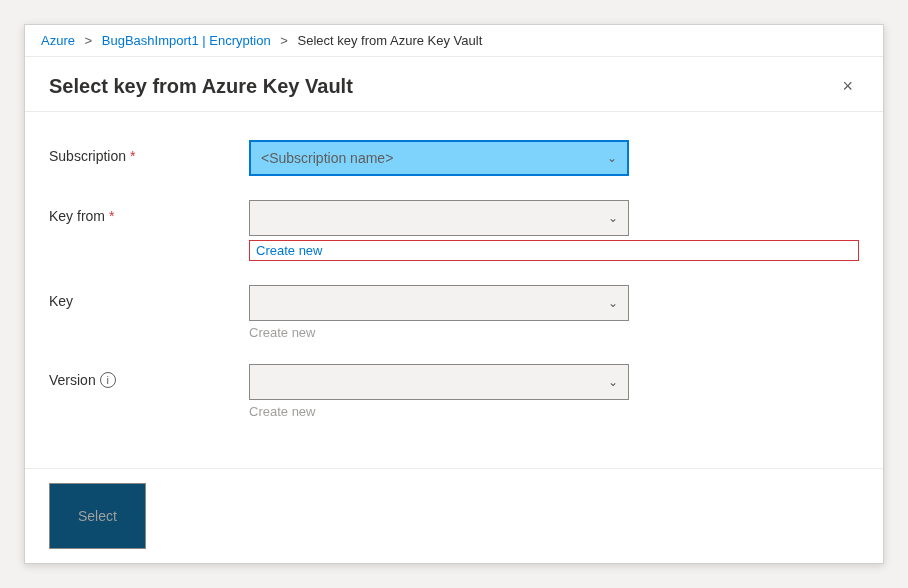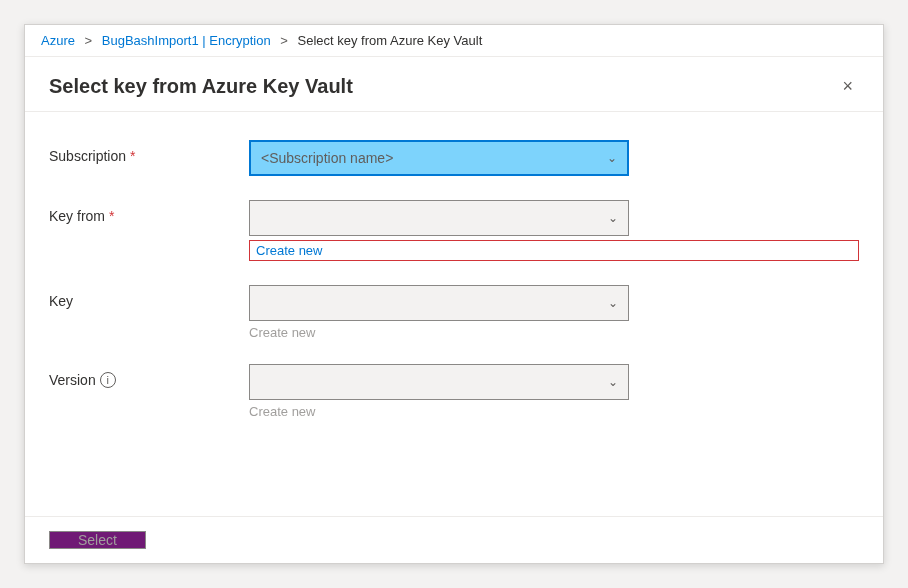--- a/index.html
+++ b/index.html
@@ -147,11 +147,11 @@
       align-items: center;
     }
     .btn-select {
-      background: #701a75;
+      background: #0c4a6e;
       border: 1px solid #8a8886;
       color: #a19f9d;
       font-size: 14px;
-      padding: 0 28px;
+      padding: 24px 28px;
       cursor: default;
       font-family: inherit;
     }

